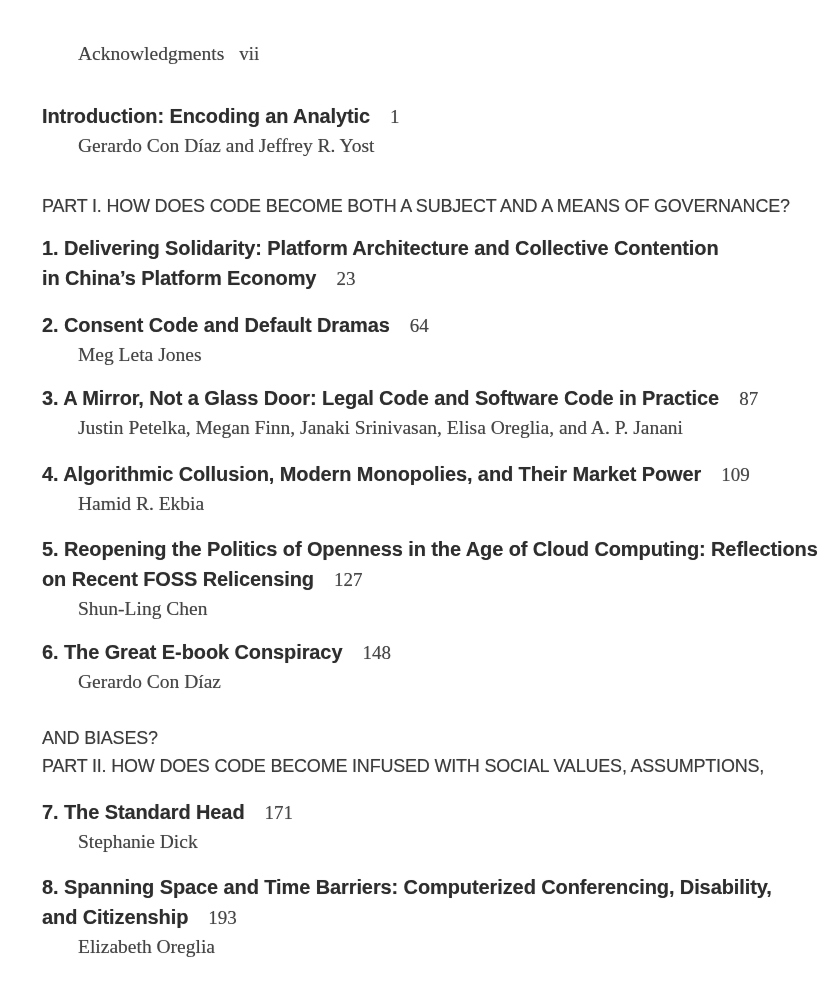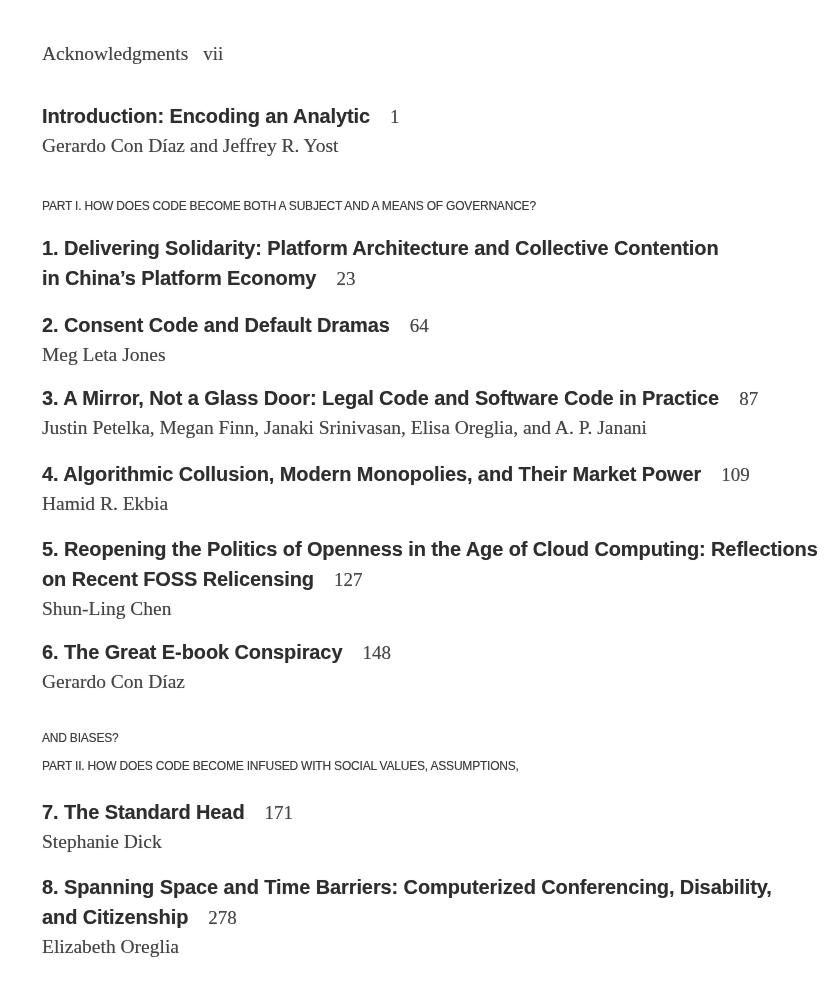--- a/index.html
+++ b/index.html
@@ -17,6 +17,7 @@
     font-size: 19.5px;
     color: #454545;
     line-height: 28px;
+    margin-left: 36px;
   }
   .title-line {
     line-height: 28px;

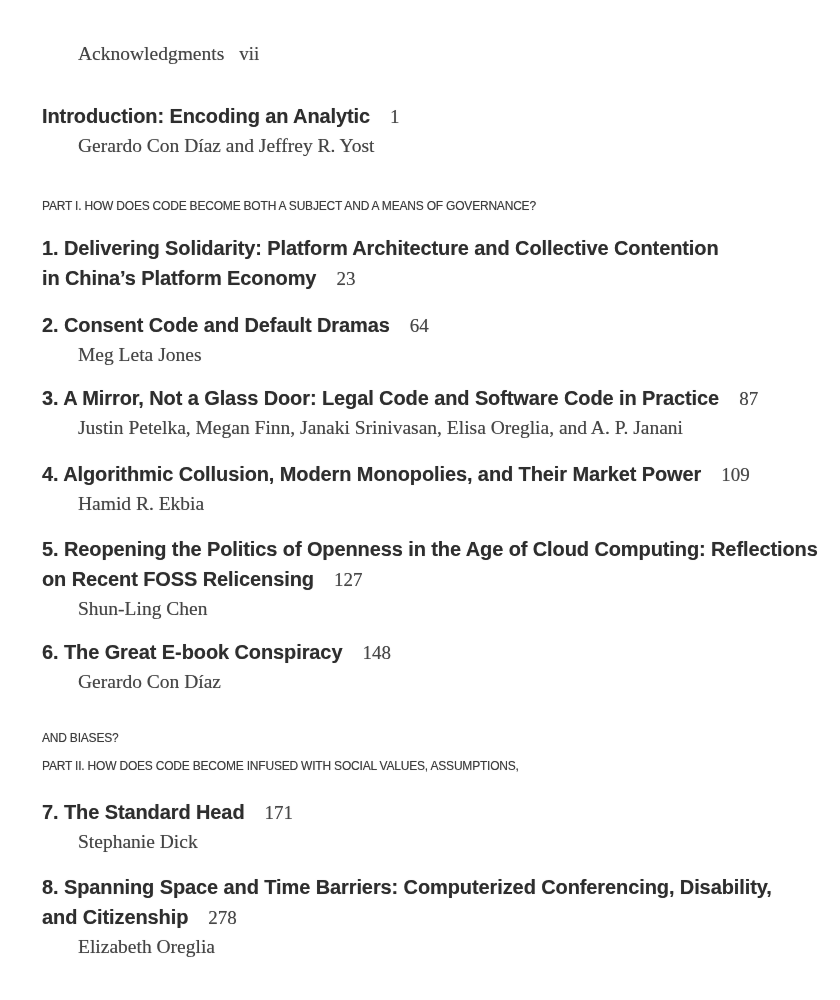--- a/index.html
+++ b/index.html
@@ -33,7 +33,7 @@
   .part-heading {
     font-family: "Liberation Sans", "DejaVu Sans", sans-serif;
     font-weight: 400;
-    font-size: 12px;
+    font-size: 18px;
     color: #3c3c3c;
     letter-spacing: -0.2px;
     line-height: 28px;

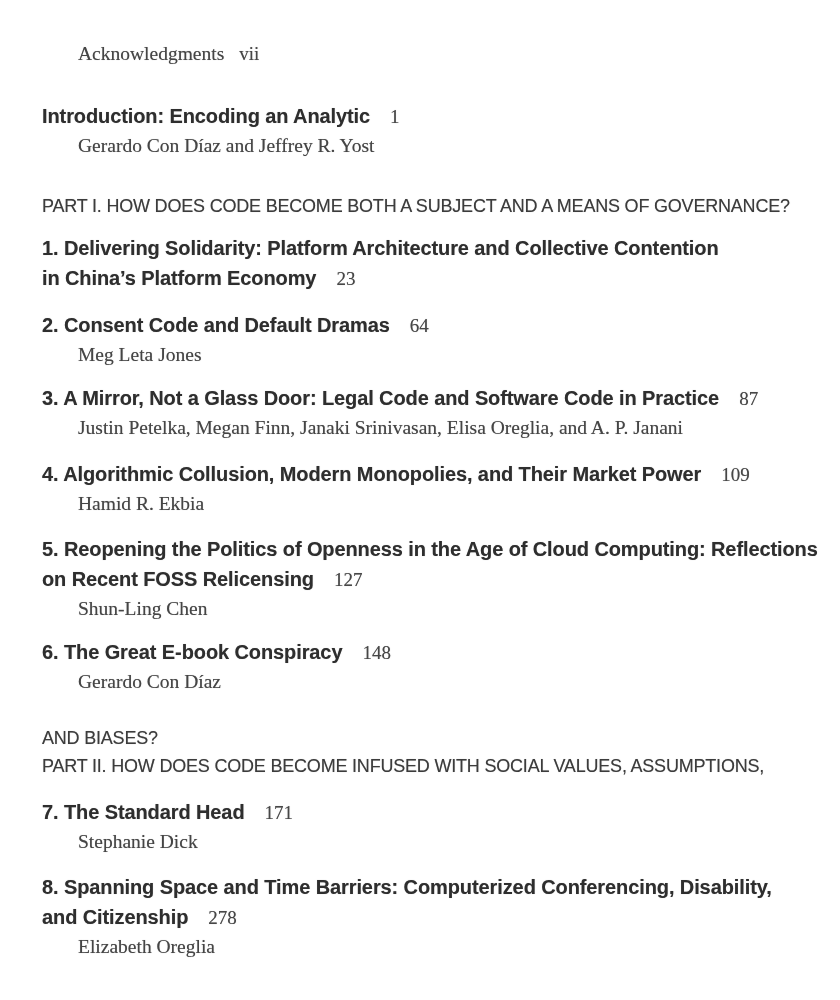--- a/index.html
+++ b/index.html
@@ -139,7 +139,7 @@
     <span class="t">8. Spanning Space and Time Barriers: Computerized Conferencing, Disability,</span>
   </div>
   <div class="title-line">
-    <span class="t">and Citizenship</span><span class="pg">278</span>
+    <span class="t">and Citizenship</span><span class="pg">193</span>
   </div>
   <div class="serif authors">Elizabeth Oreglia</div>
 </section>

